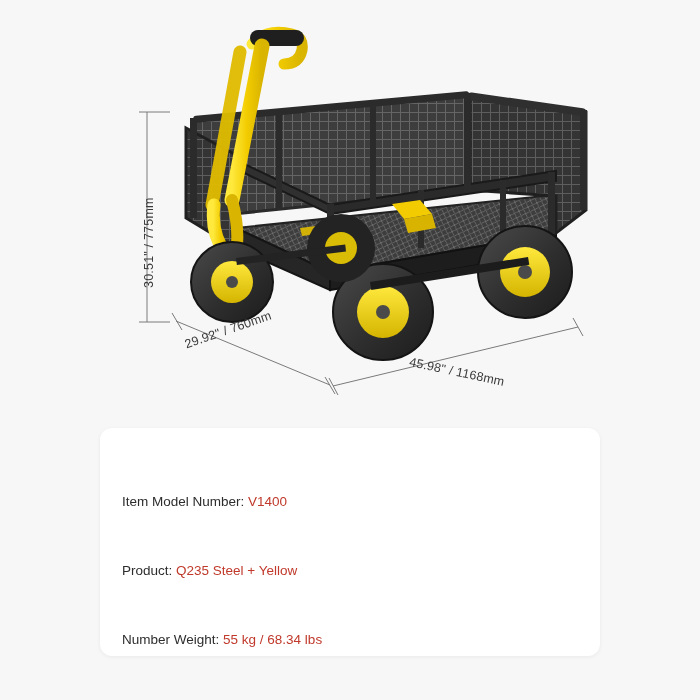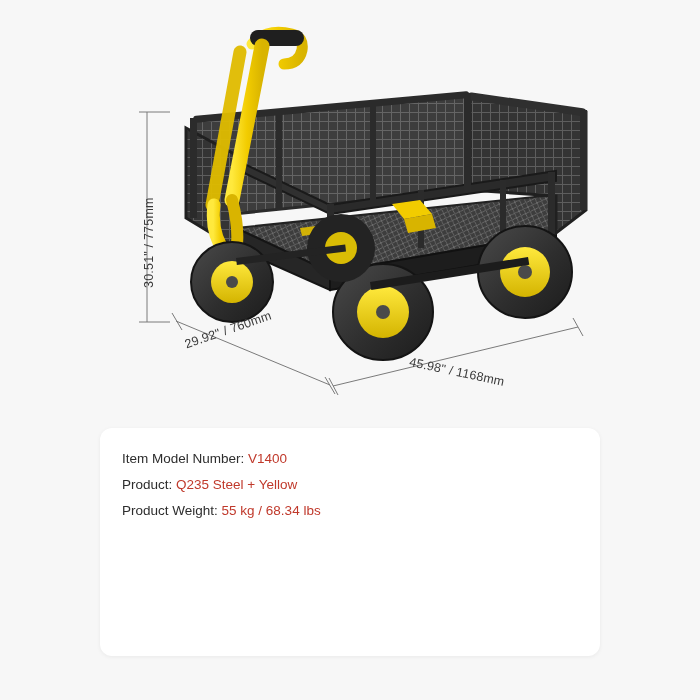--- a/index.html
+++ b/index.html
@@ -68,6 +68,7 @@
     padding: 0 0 0 22px;
     line-height: 26px;
     white-space: nowrap;
+    margin-top: 43px;
   }
   .spec-label { color: #2d2d2d; }
   .spec-value { color: #c0392b; }

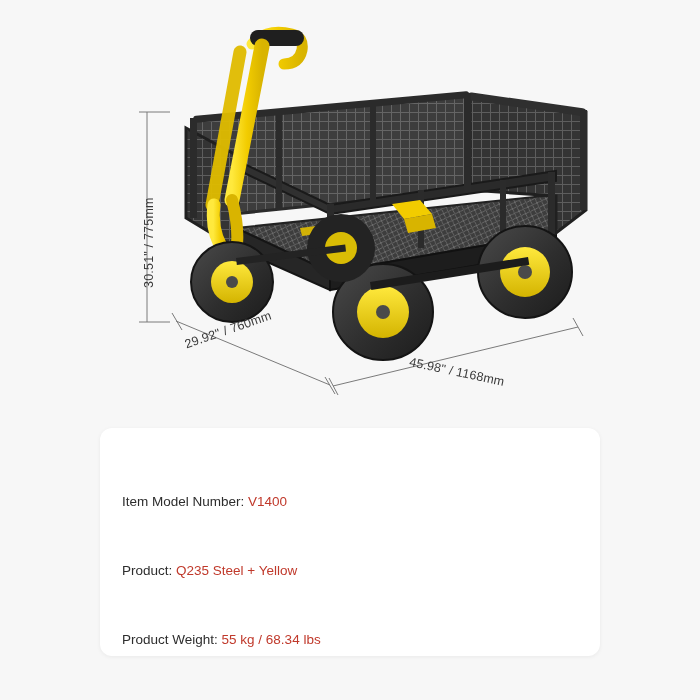--- a/index.html
+++ b/index.html
@@ -239,7 +239,7 @@
       <span class="spec-value">Q235 Steel + Yellow</span>
     </div>
     <div class="spec-row">
-      <span class="spec-label">Product Weight:</span>
+      <span class="spec-label">Number Weight:</span>
       <span class="spec-value">55 kg / 68.34 lbs</span>
     </div>
   </div>

